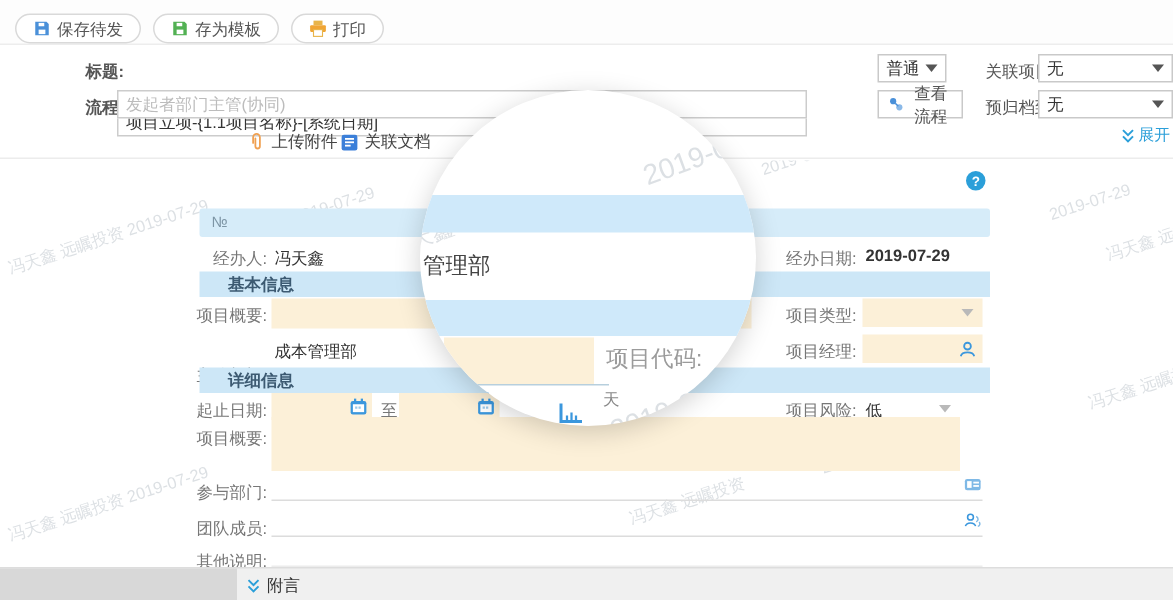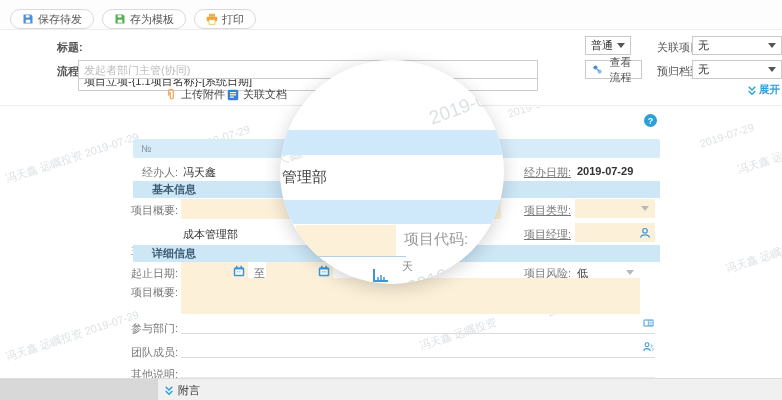--- a/index.html
+++ b/index.html
@@ -131,7 +131,7 @@
       </span>
     <span>关联文档</span>
   </div>
-  <div class="expand-link" style="right:2px; top:53px;font-weight:bold;">
+  <div class="expand-link" style="right:2px; top:53px;">
     <span>
         <svg width="10" height="11" viewBox="0 0 12 13">
           <path d="M2 2l4 4 4-4M2 7l4 4 4-4" stroke="#2b9fd9" stroke-width="1.6" fill="none"></path>

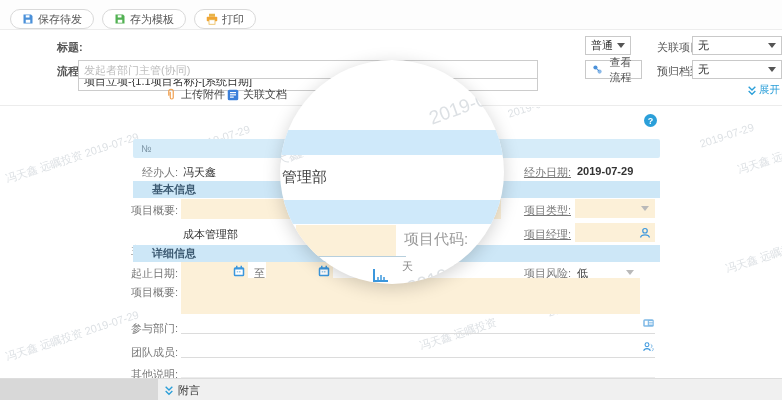--- a/index.html
+++ b/index.html
@@ -26,7 +26,7 @@
   
   .form-area { position:absolute; left:0; top:107px; width:782px; height:271px; background:#fff; overflow:hidden; }
   .lbl { position:absolute; width:48px; text-align:right; font-size:11px; color:#777; }
-  .lblr { position:absolute; width:50px; text-align:right; font-size:11px; color:#777;text-decoration:underline; }
+  .lblr { position:absolute; width:50px; text-align:right; font-size:11px; color:#777; }
   .val { position:absolute; font-size:11px; color:#333; }
   .no-bar { position:absolute; background:#d6ecf9; border-radius:2px; font-size:10px; color:#7d95a5; display:flex; align-items:center; padding-left:8px; }
   .sec-bar { position:absolute; background:#cde7f7; font-size:11px; font-weight:bold; color:#3c5a72; display:flex; align-items:center; padding-left:19px; }

